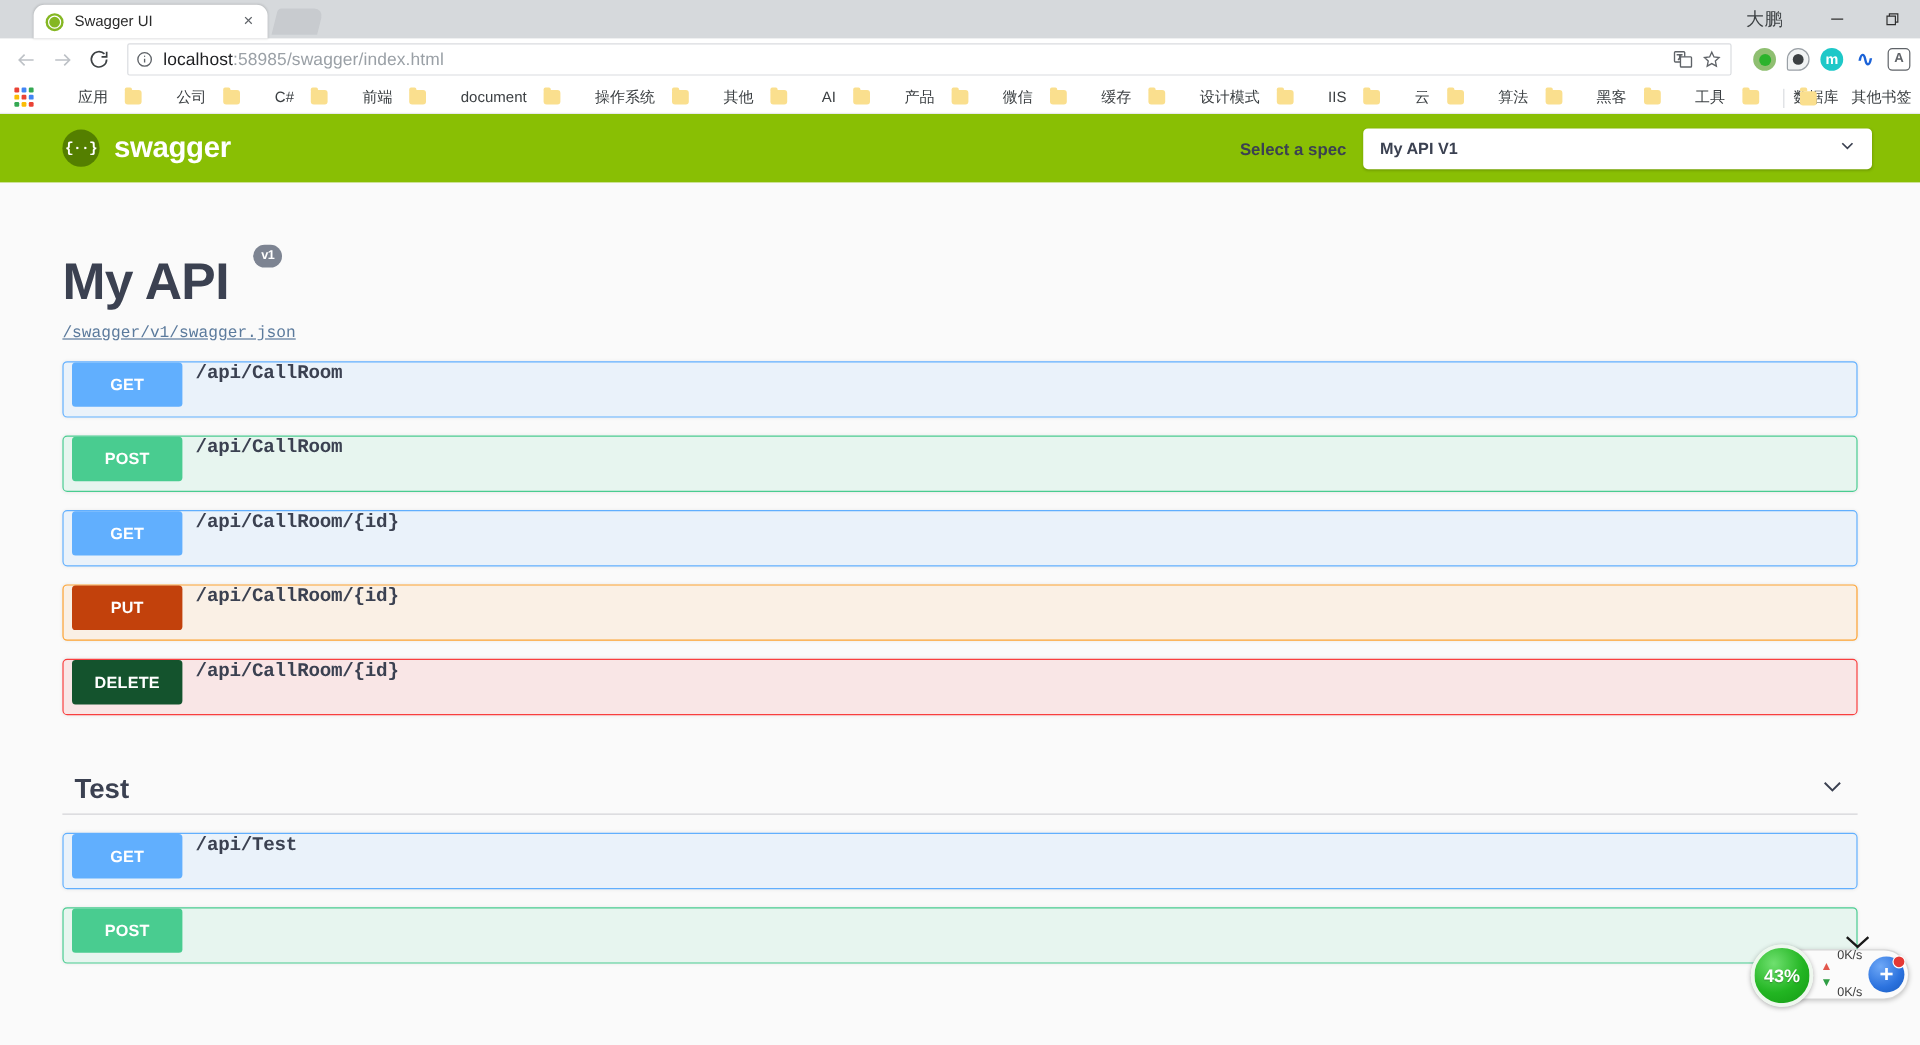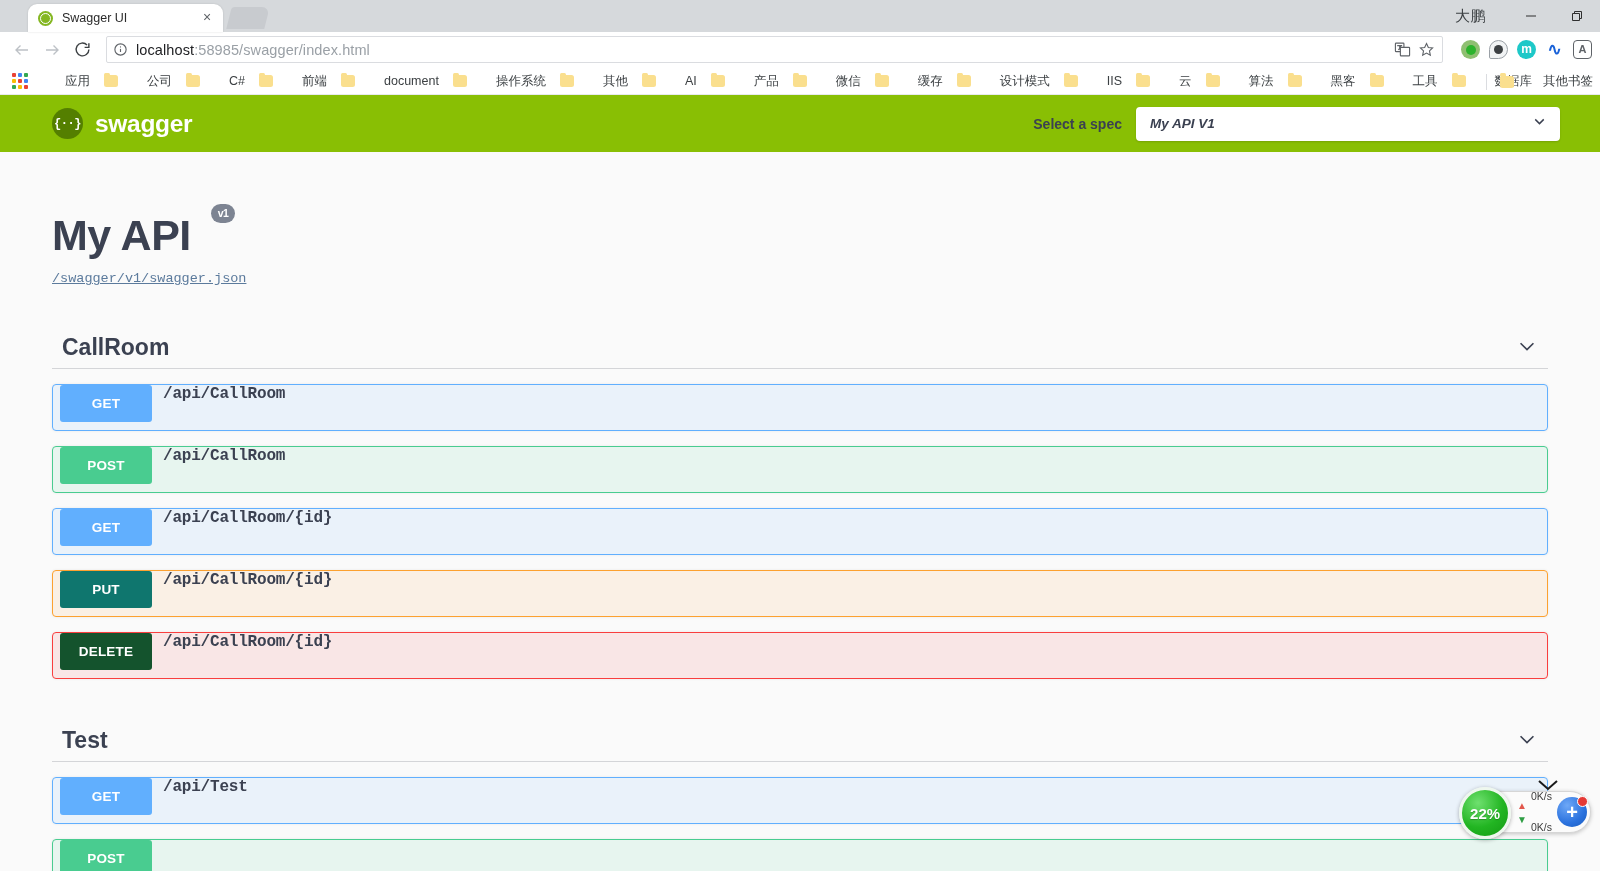--- a/index.html
+++ b/index.html
@@ -148,7 +148,7 @@
   .spec-select {
     width: 424px; height: 34px; background: #fff; border: 2px solid #fff;
     border-radius: 4px; display: flex; align-items: center;
-    padding: 0 10px 0 12px; box-shadow: 0 1px 2px rgba(0,0,0,.15); font-style: italic;
+    padding: 0 10px 0 12px; box-shadow: 0 1px 2px rgba(0,0,0,.15);
   }
   .spec-value { font-size: 13.5px; font-weight: 700; color: #3b4151; }
   .spec-chevron { margin-left: auto; color: #3b4151; }

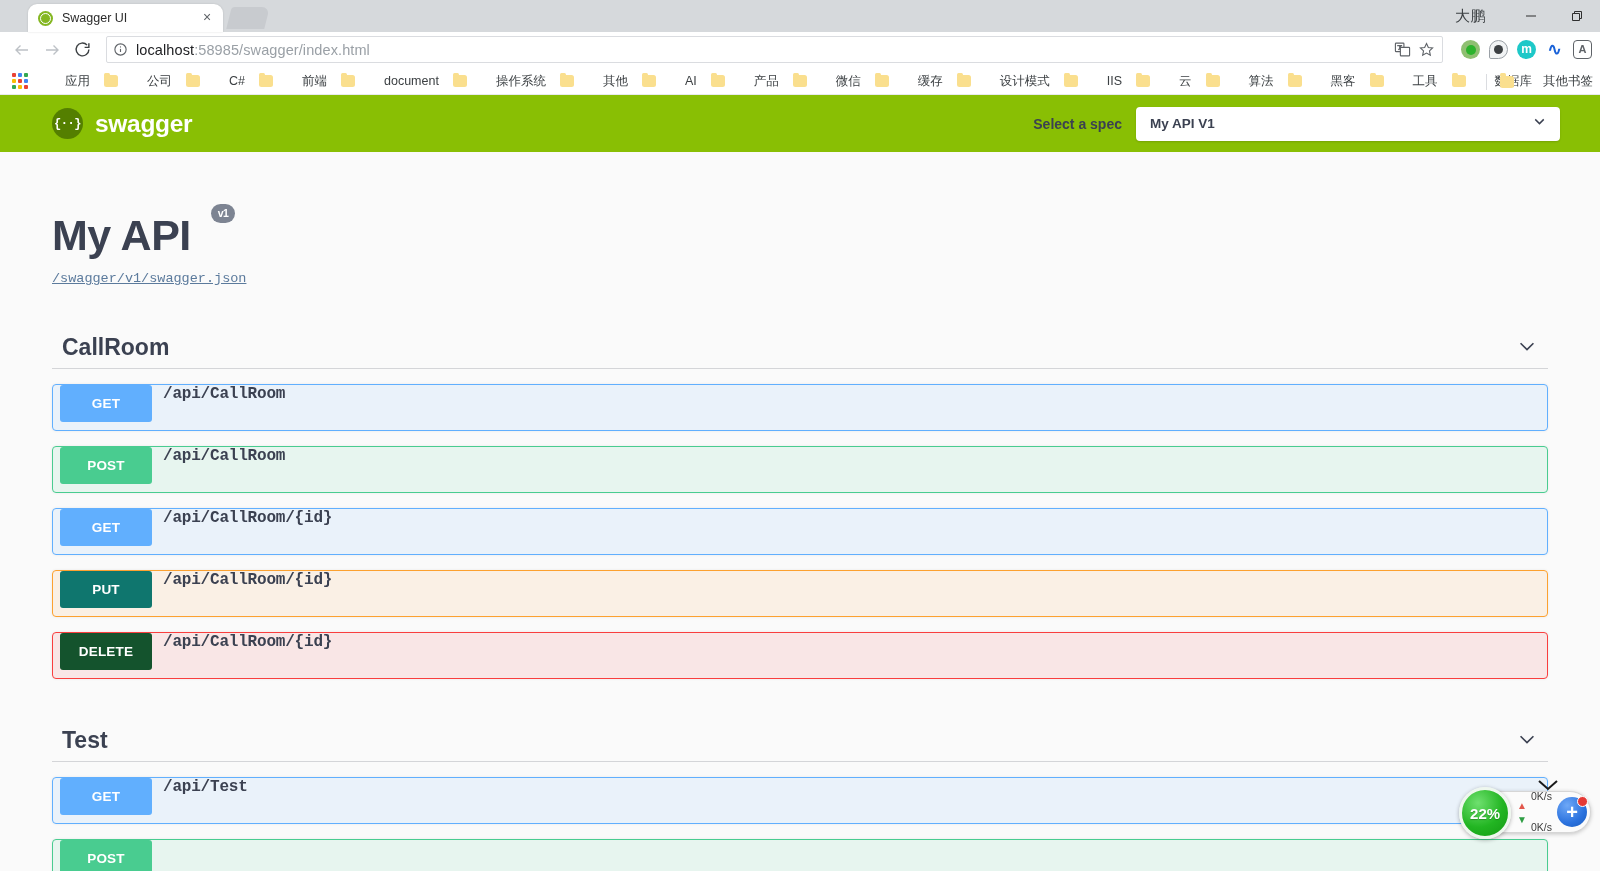--- a/index.html
+++ b/index.html
@@ -449,14 +449,6 @@
     </div>
 
     <div class="tag-section">
-      <div class="tag-header">
-        <span class="tag-name">CallRoom</span>
-        <span class="tag-chevron">
-          <svg width="22" height="22" viewBox="0 0 24 24" fill="none" stroke="currentColor" stroke-width="1.8">
-              <path d="M5 9l7 7 7-7"></path>
-            </svg>
-        </span>
-      </div>
 
       <div class="op-block op-get">
         <span class="op-method m-get">GET</span>

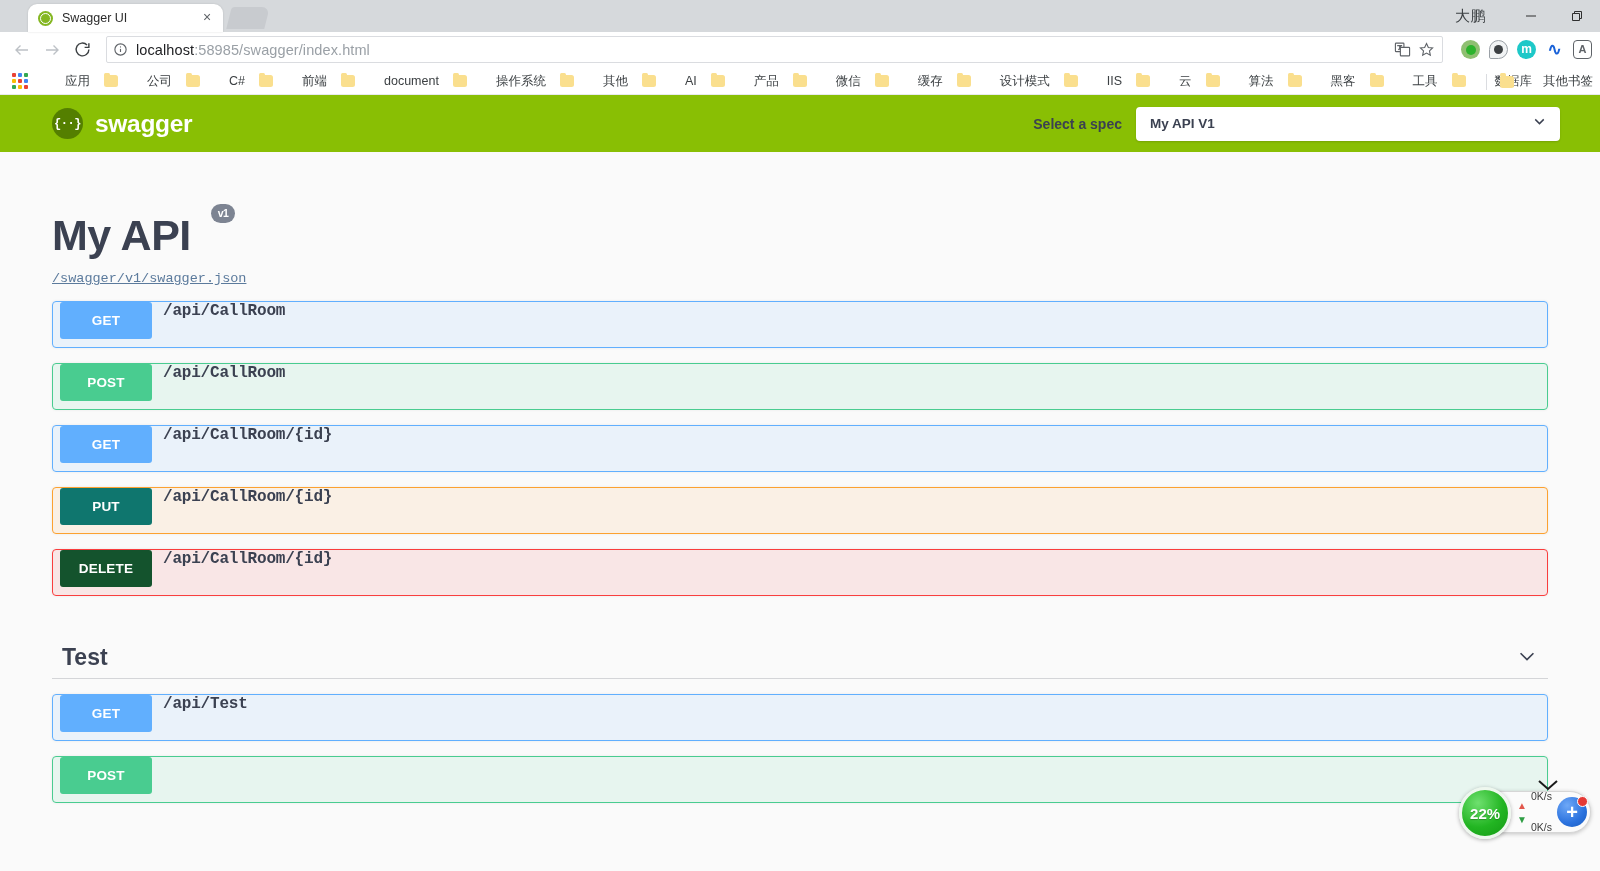--- a/index.html
+++ b/index.html
@@ -203,7 +203,7 @@
   .op-delete { background: rgba(249,62,62,.1);   border-color: #f93e3e; }
   .m-get    { background: #61affe; }
   .m-post   { background: #49cc90; }
-  .m-put    { background: #0f766e; }
+  .m-put    { background: #c2410c; }
   .m-delete { background: #14532d; }
 
   

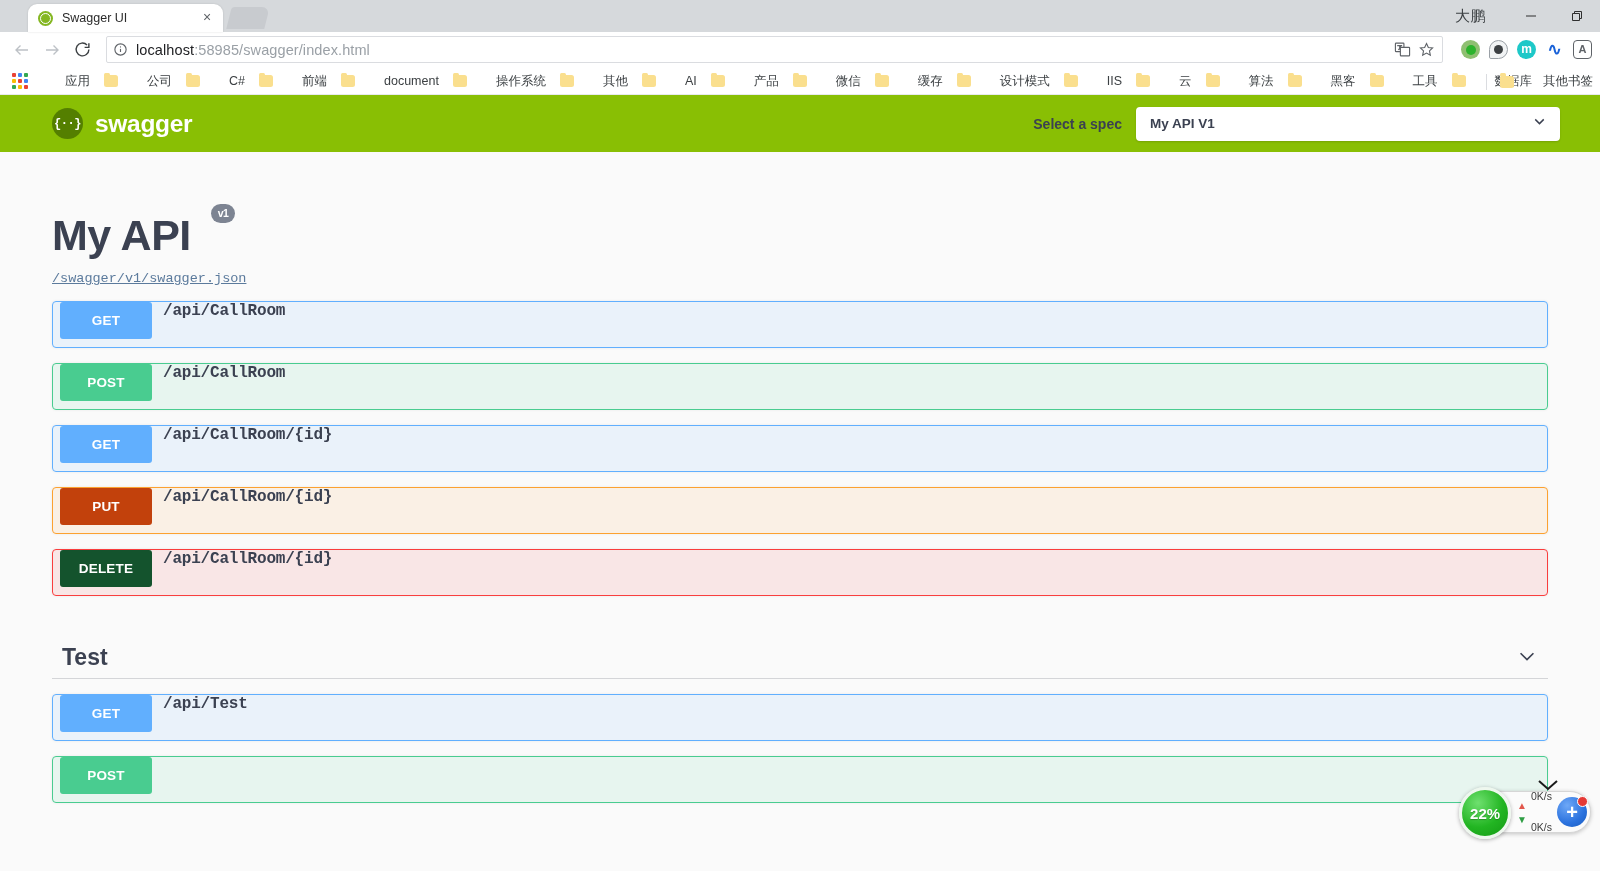--- a/index.html
+++ b/index.html
@@ -498,7 +498,7 @@
             <path d="M4 4l9 8 9-8"></path>
           </svg>
       </span>
-      <span class="net-circle">22%</span>
+      <span class="net-circle">43%</span>
       <span class="net-rates">
         <span class="arrow-col">
           <span class="arrow-up">▲</span>

